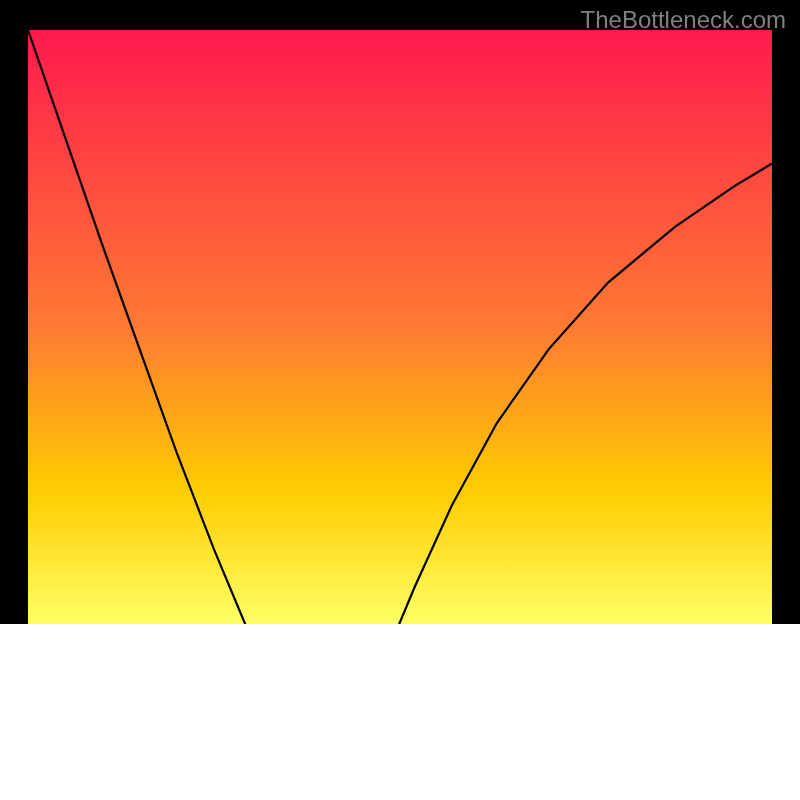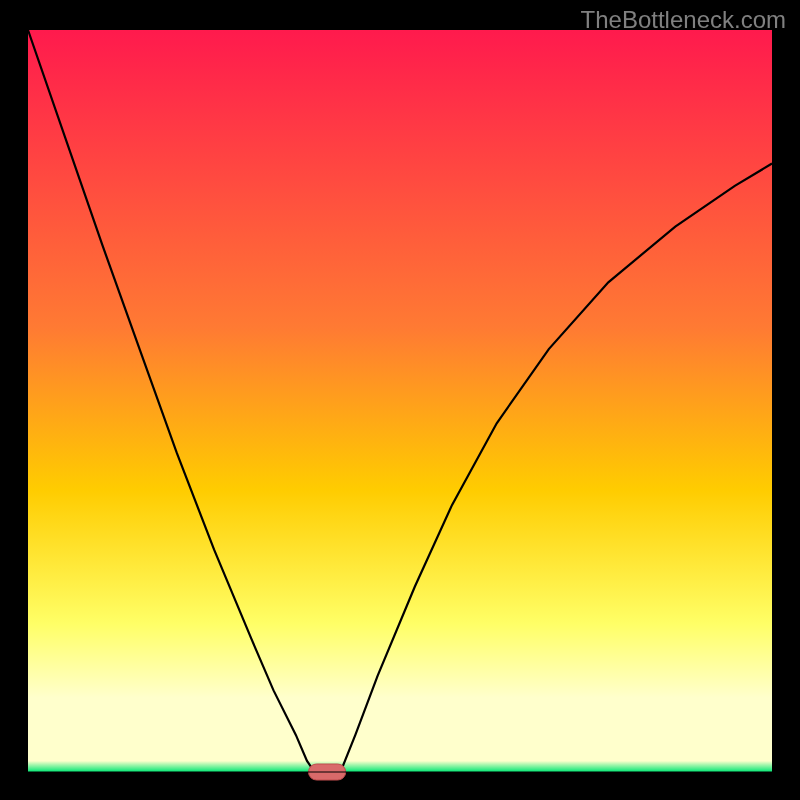--- a/index.html
+++ b/index.html
@@ -10,7 +10,7 @@
   }
   .wrap {
     width: 800px;
-    height: 800px;
+    height: 624px;
     position: relative;
   }
   svg {

